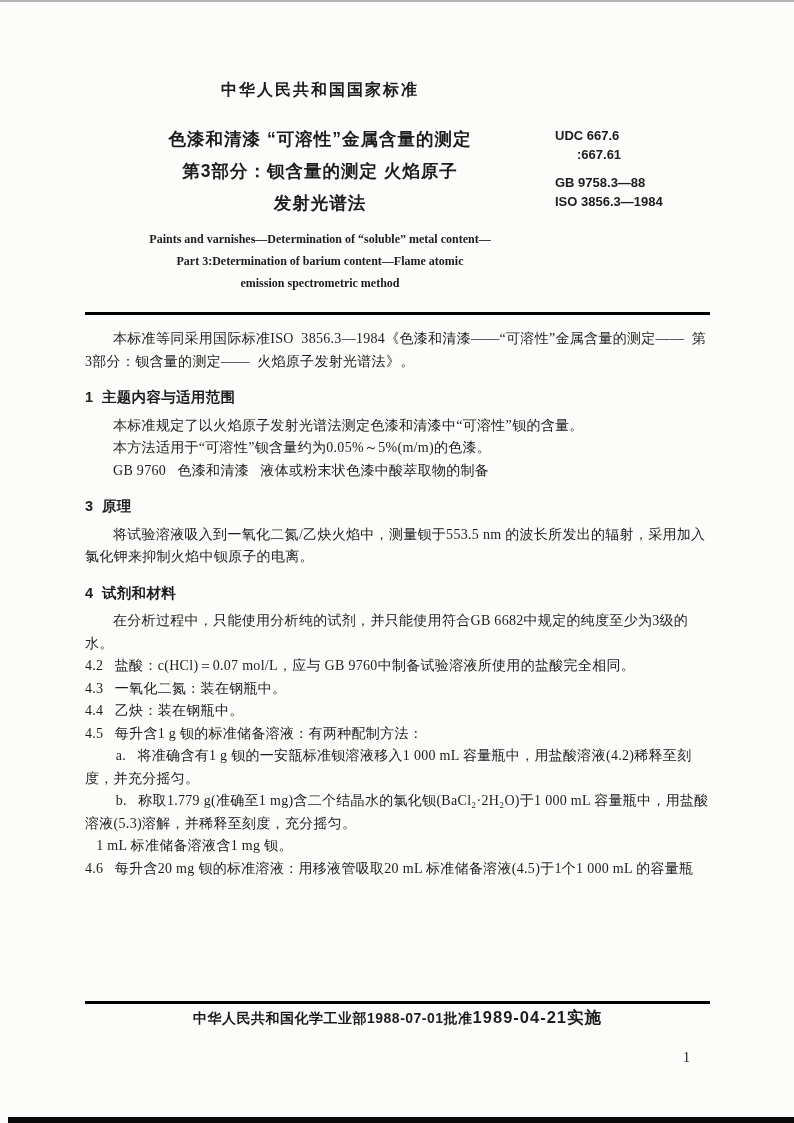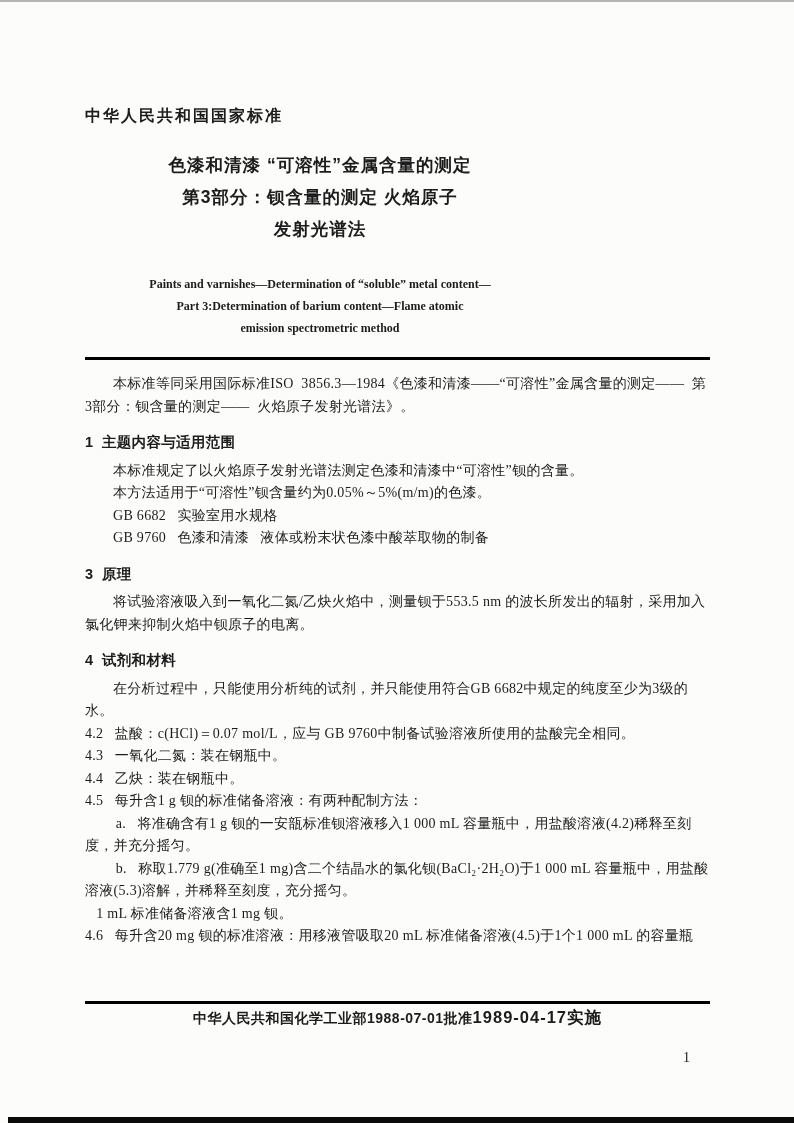--- a/index.html
+++ b/index.html
@@ -30,7 +30,8 @@
   }
   .doc-header-wrap {
     width: 470px;
-    margin-top: 106px;
+    margin-top: 80px;
+    text-align: center;
     font-family: Liberation Sans, sans-serif;
     font-weight: bold;
     font-size: 16px;

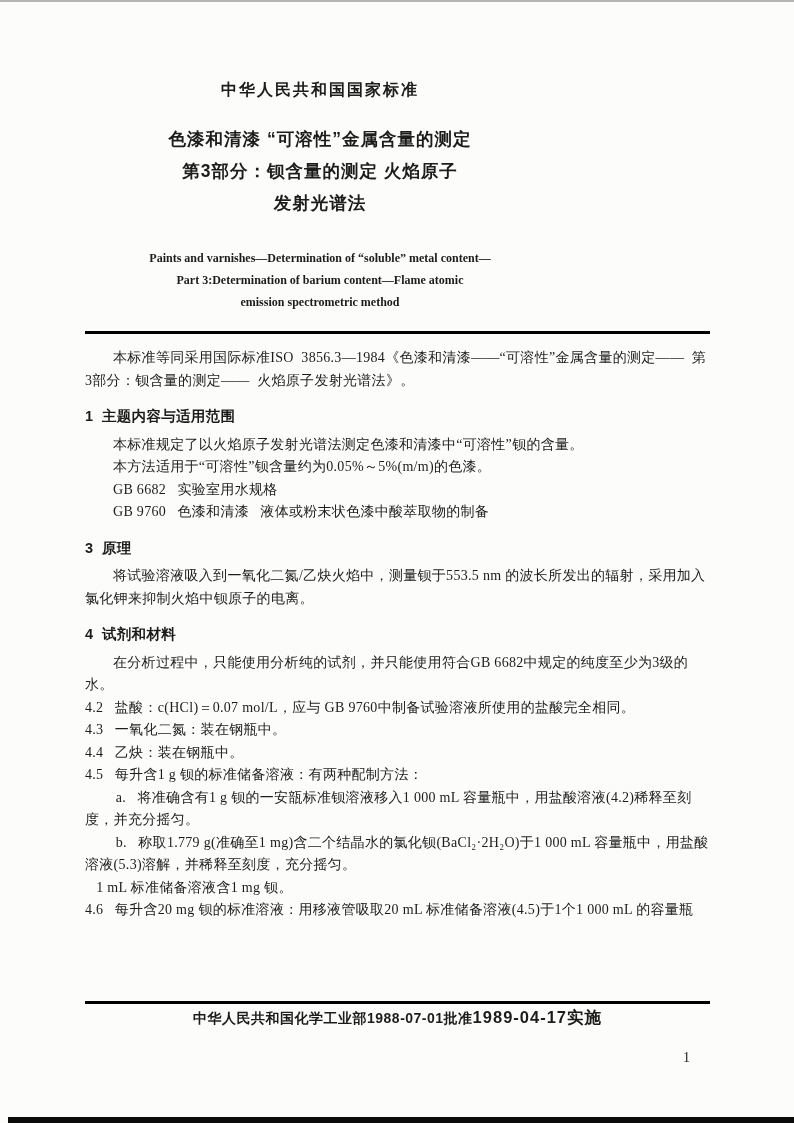--- a/index.html
+++ b/index.html
@@ -122,6 +122,12 @@
         <div>第3部分：钡含量的测定  火焰原子</div>
         <div>发射光谱法</div>
       </div>
+      <div class="ref-block">
+        <div>UDC 667.6</div>
+        <div class="ref-udc2">:667.61</div>
+        <div class="ref-gb">GB 9758.3—88</div>
+        <div>ISO 3856.3—1984</div>
+      </div>
     </div>
 
     <div class="english-title">

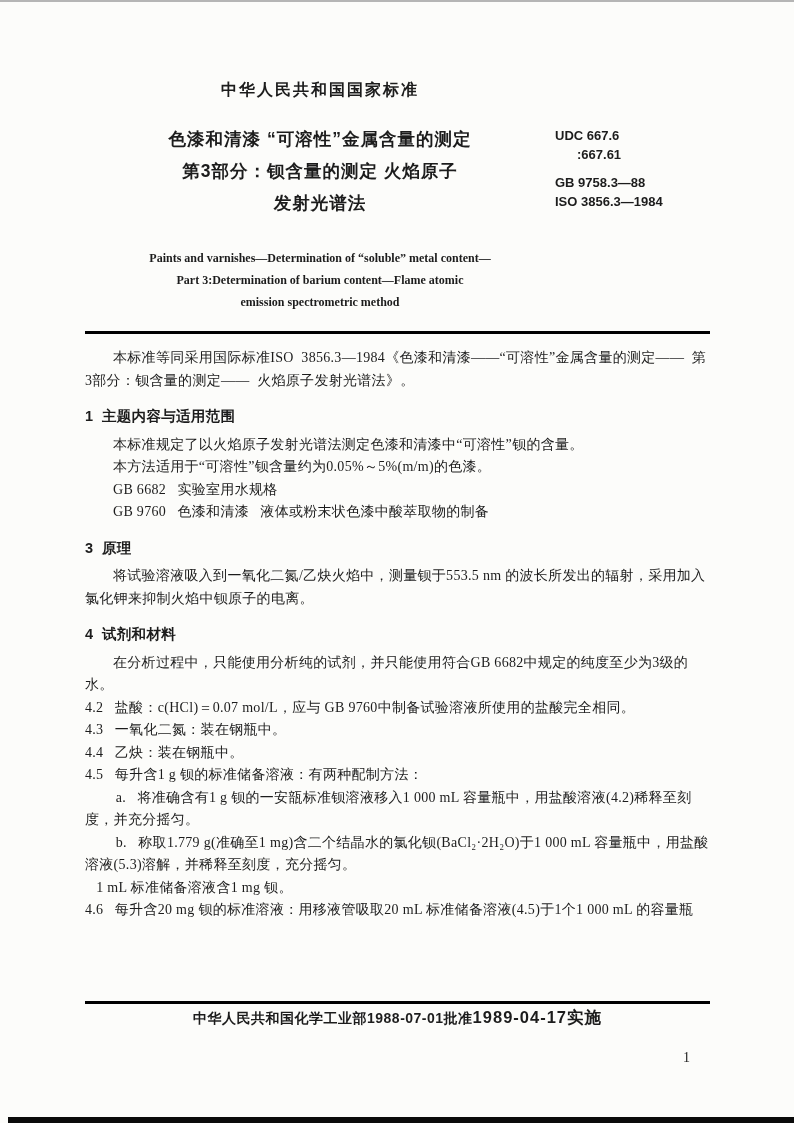--- a/index.html
+++ b/index.html
@@ -59,7 +59,7 @@
   .ref-gb { margin-top: 9px; }
   .english-title {
     width: 470px;
-    margin-top: 28px;
+    margin-top: 9px;
     text-align: center;
     font-weight: bold;
     font-size: 12px;

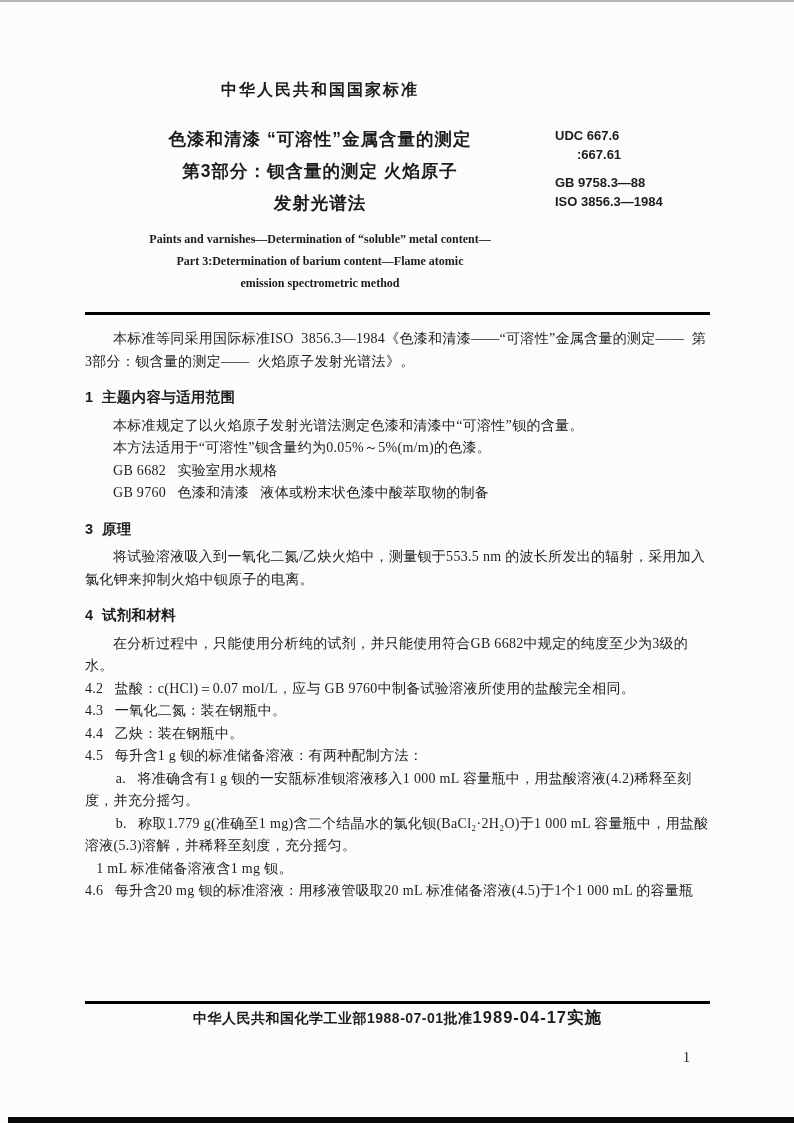--- a/index.html
+++ b/index.html
@@ -145,7 +145,6 @@
       <p class="pi2">本标准规定了以火焰原子发射光谱法测定色漆和清漆中“可溶性”钡的含量。</p>
       <p class="pi2">本方法适用于“可溶性”钡含量约为0.05%～5%(m/m)的色漆。</p>
 
-      <p class="pi2">GB 6682   实验室用水规格</p>
       <p class="pi2">GB 9760   色漆和清漆   液体或粉末状色漆中酸萃取物的制备</p>
 
       <div class="sec-h">3  原理</div>

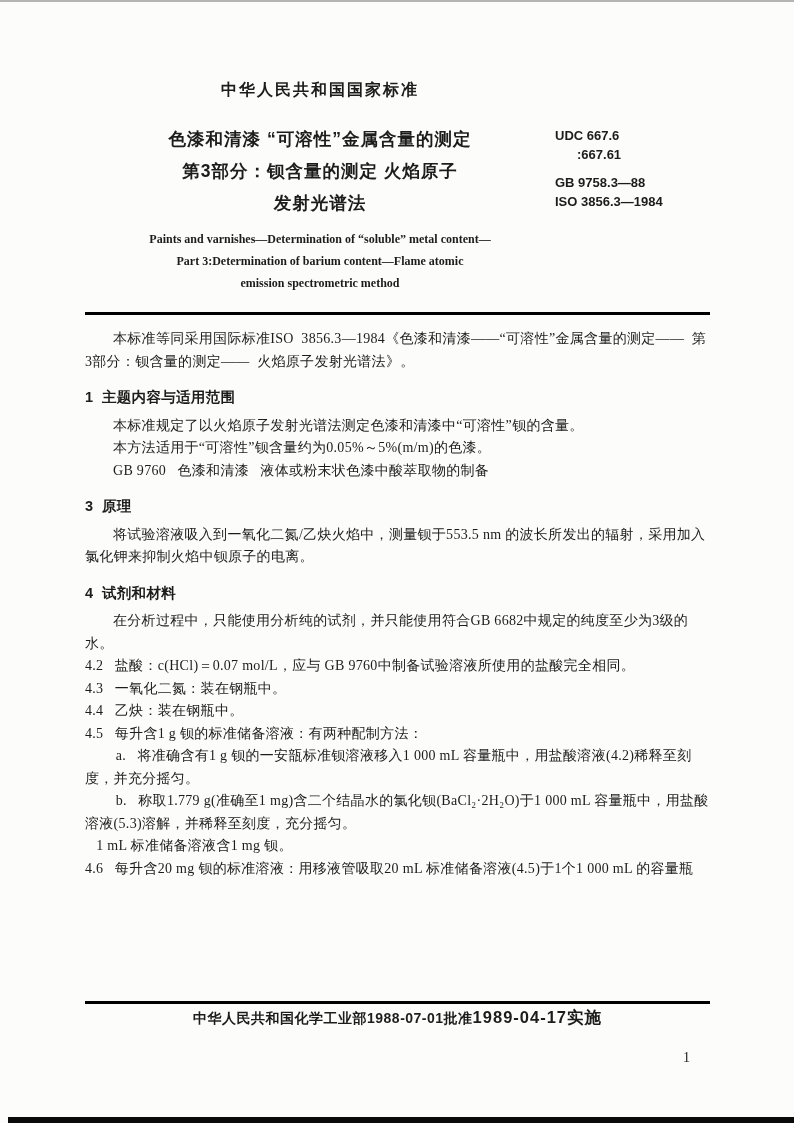--- a/index.html
+++ b/index.html
@@ -166,7 +166,7 @@
   <div class="footer-rule"></div>
   <div class="footer-row">
     <span class="footer-left">中华人民共和国化学工业部1988-07-01批准</span>
-    <span class="footer-right">1989-04-17实施</span>
+    <span class="footer-right">1989-04-21实施</span>
   </div>
   <div class="page-num">1</div>
 

